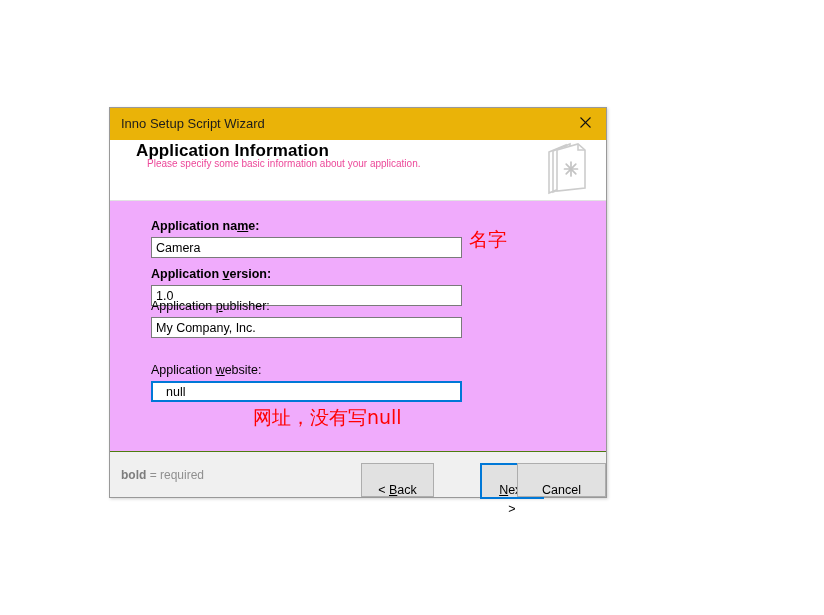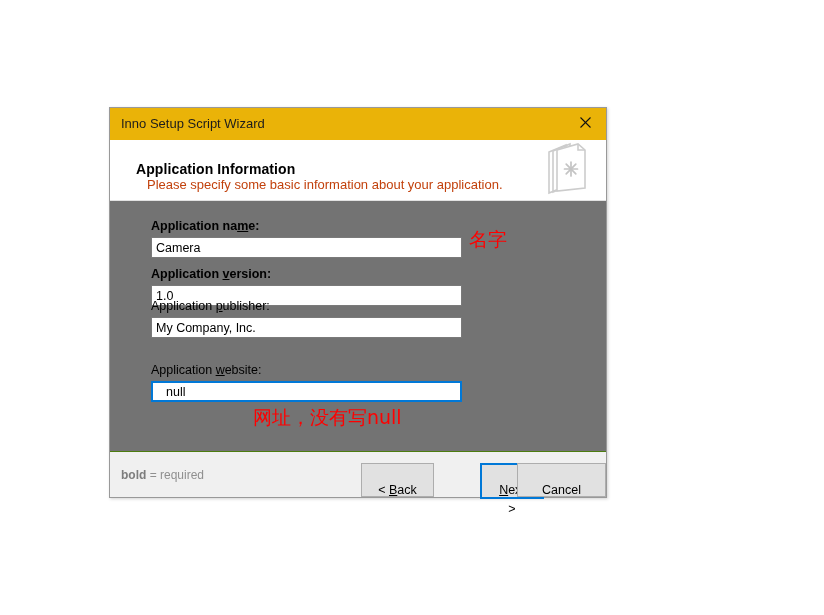--- a/index.html
+++ b/index.html
@@ -65,11 +65,10 @@
     position: absolute;
     left: 26px;
     top: 1px;
-    font-size: 14px;
+    font-size: 17px;
     font-weight: bold;
     color: #000000;
     letter-spacing: 0.1px;
-    margin-top: 20px;
   }
   .header-sub {
     position: absolute;

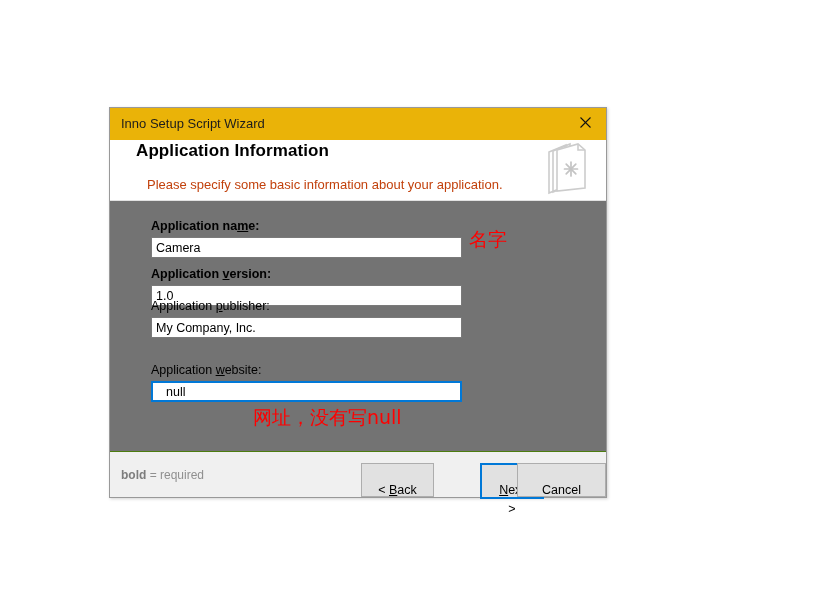--- a/index.html
+++ b/index.html
@@ -73,9 +73,9 @@
   .header-sub {
     position: absolute;
     left: 37px;
-    top: 37px;
-    font-size: 13px;
-    color: #c2410c;
+    top: 18px;
+    font-size: 10px;
+    color: #ec4899;
   }
   .header-icon {
     position: absolute;

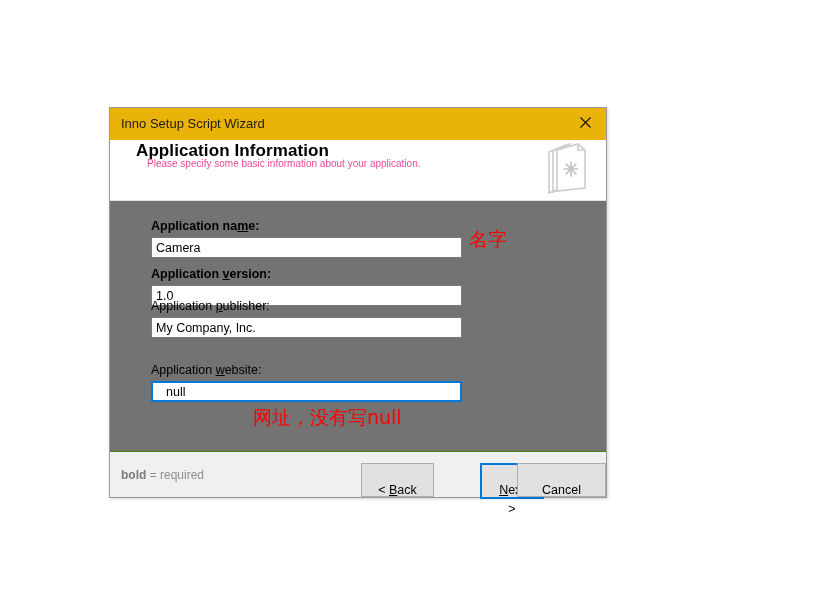--- a/index.html
+++ b/index.html
@@ -101,7 +101,7 @@
     top: 93px;
     right: 0;
     bottom: 46px;
-    background: #737373;
+    background: #f0abfc;
   }
 
   .field-group { position: absolute; left: 41px; }

